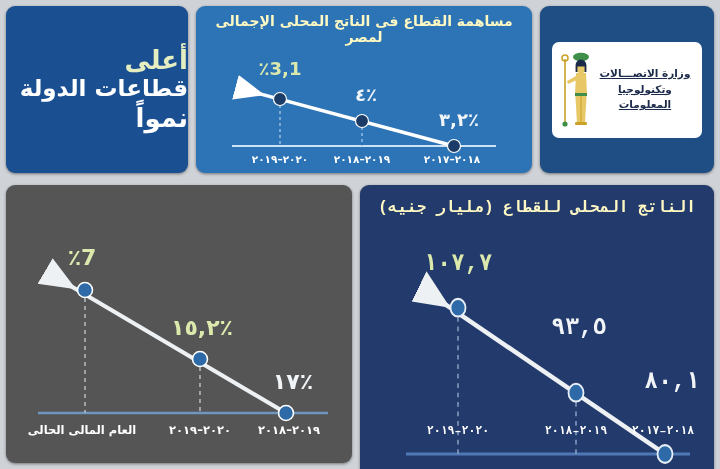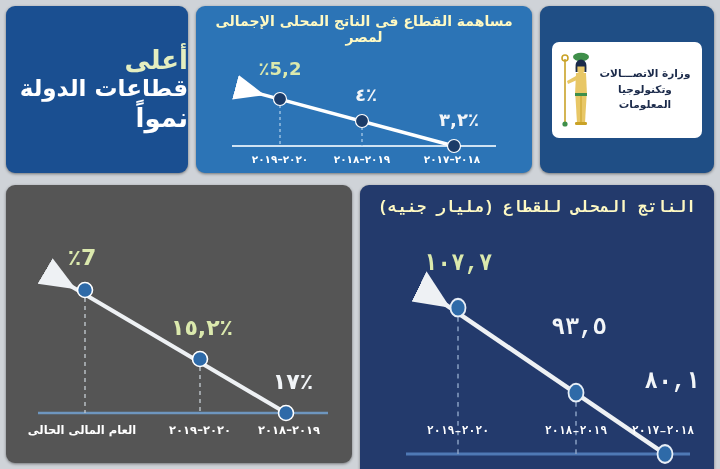--- a/index.html
+++ b/index.html
@@ -124,7 +124,7 @@
       <circle cx="258" cy="140" r="6.5" fill="#1c3c68" stroke="#ffffff" stroke-width="1.2"></circle>
     </svg>
 
-    <div class="val accent" style="left:84px;top:62px;">٪5,2</div>
+    <div class="val accent" style="left:84px;top:62px;">٪3,1</div>
     <div class="val plain" style="left:170px;top:88px;">٪٤</div>
     <div class="val plain" style="left:263px;top:113px;">٪٣,٢</div>
 

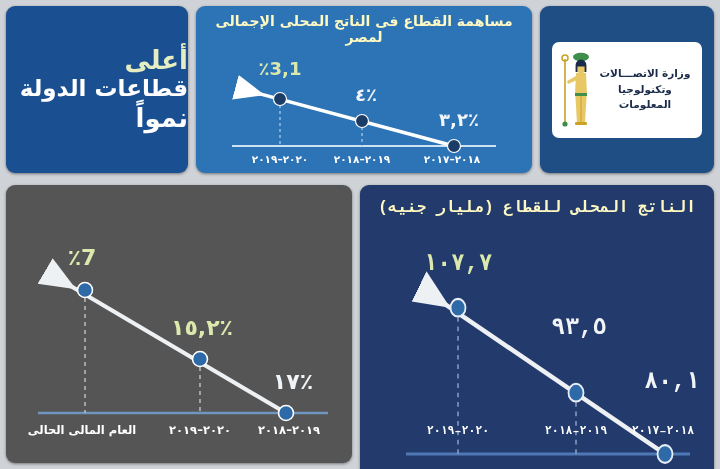--- a/index.html
+++ b/index.html
@@ -46,7 +46,7 @@
   }
   #logo-text{
     flex:1;text-align:center;color:#1b2a4a;font-weight:bold;
-    font-size:10.5px;line-height:1.5;letter-spacing:.2px;
+    font-size:10.5px;line-height:1.5;letter-spacing:.2px;text-decoration:underline;
   }
   #logo-figure{width:34px;height:78px;flex:0 0 34px;}
 

